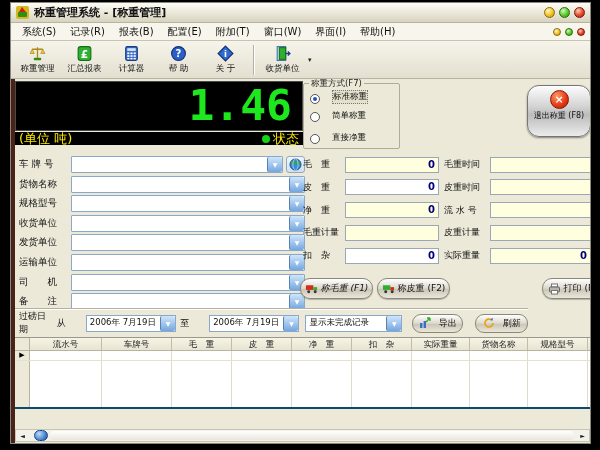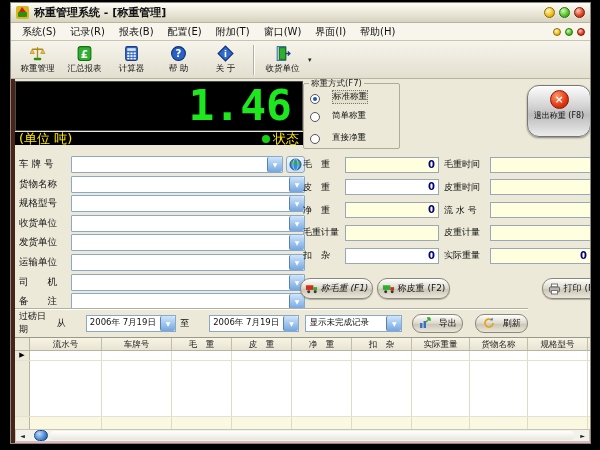--- a/index.html
+++ b/index.html
@@ -128,7 +128,7 @@
   .pillbtn.refresh { width:56px; margin-left:8px; }
 
   
-  .grid { position:absolute; left:0; top:258px; width:575px; height:112px; background:#f9a8d4;
+  .grid { position:absolute; left:0; top:258px; width:575px; height:72px; background:#f9a8d4;
           border-top:1px solid #9a9888; border-bottom:2px solid #0c4a6e; overflow:hidden; }
   .grow { display:flex; }
   .gsel { width:15px; flex:none; background:#ece9d8; border-right:1px solid #b8b4a2;

